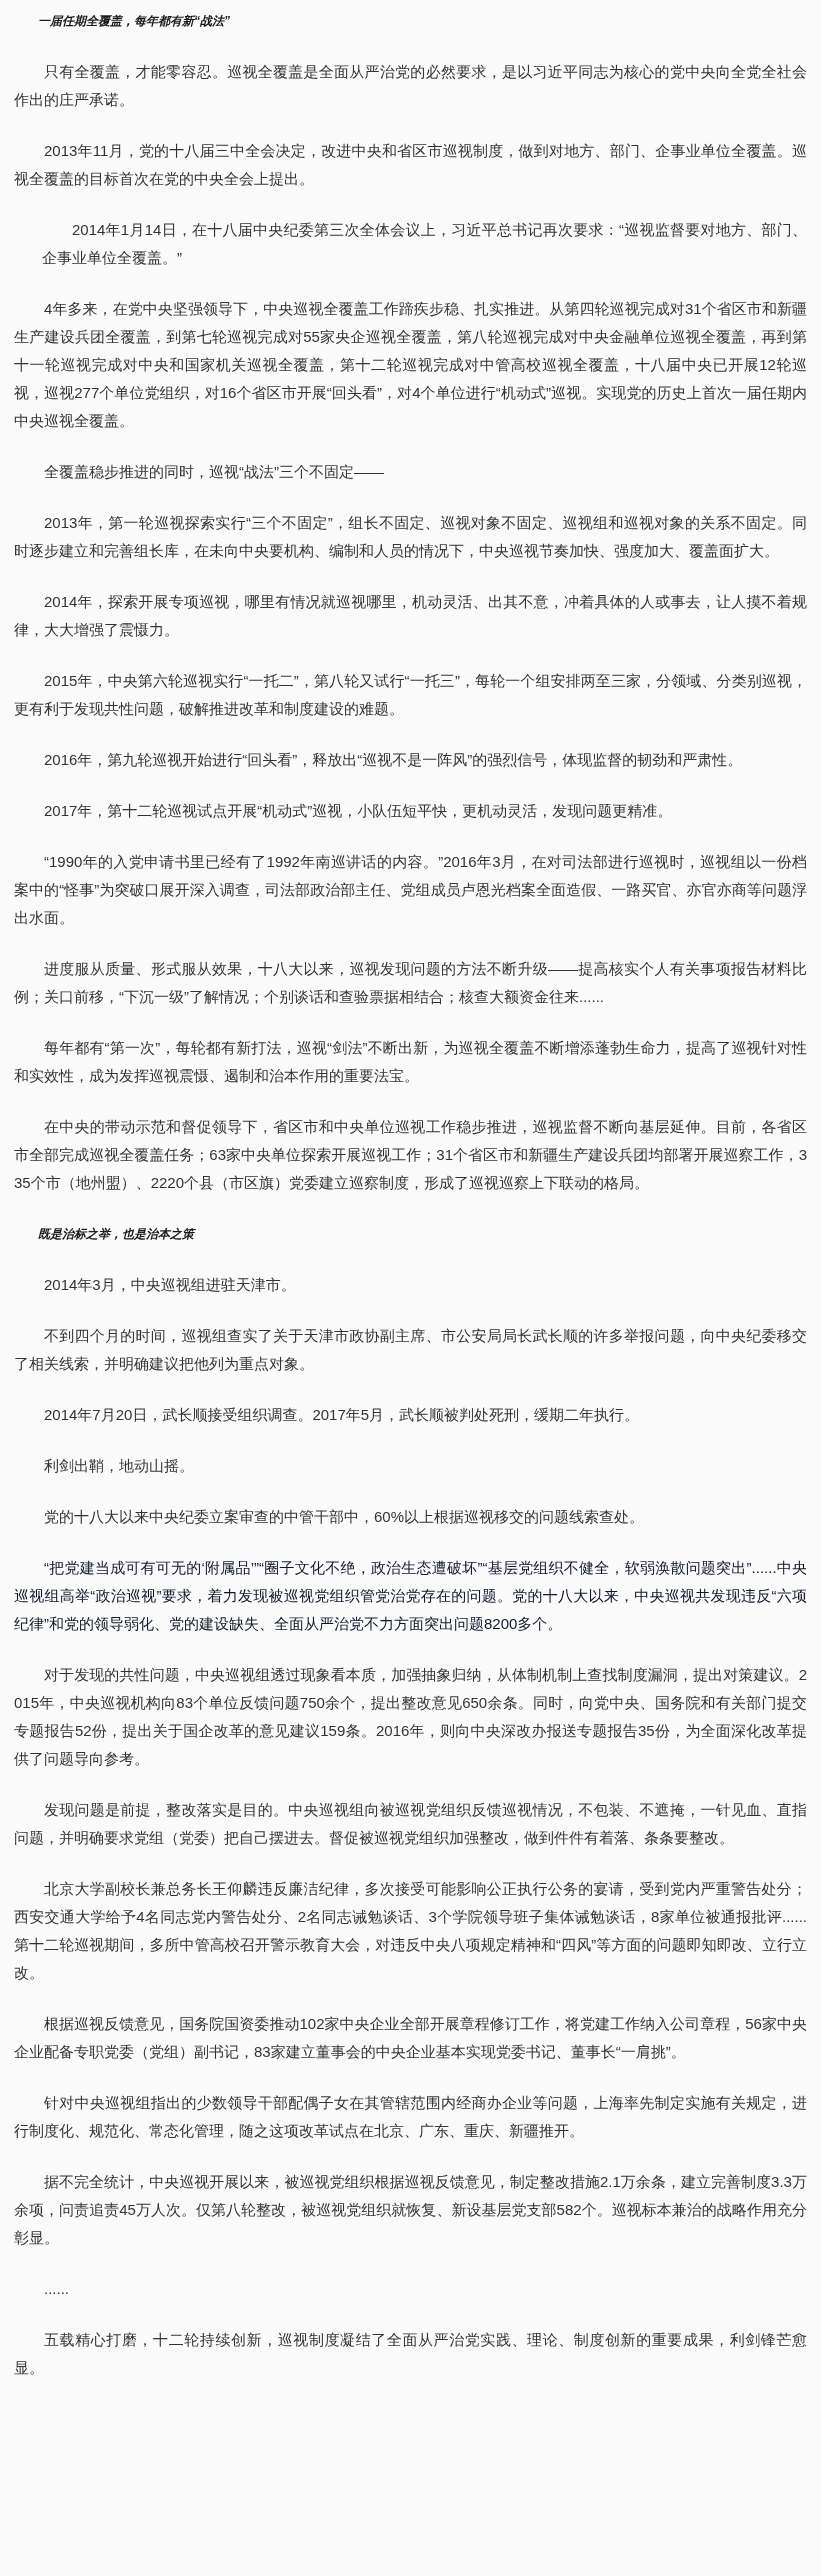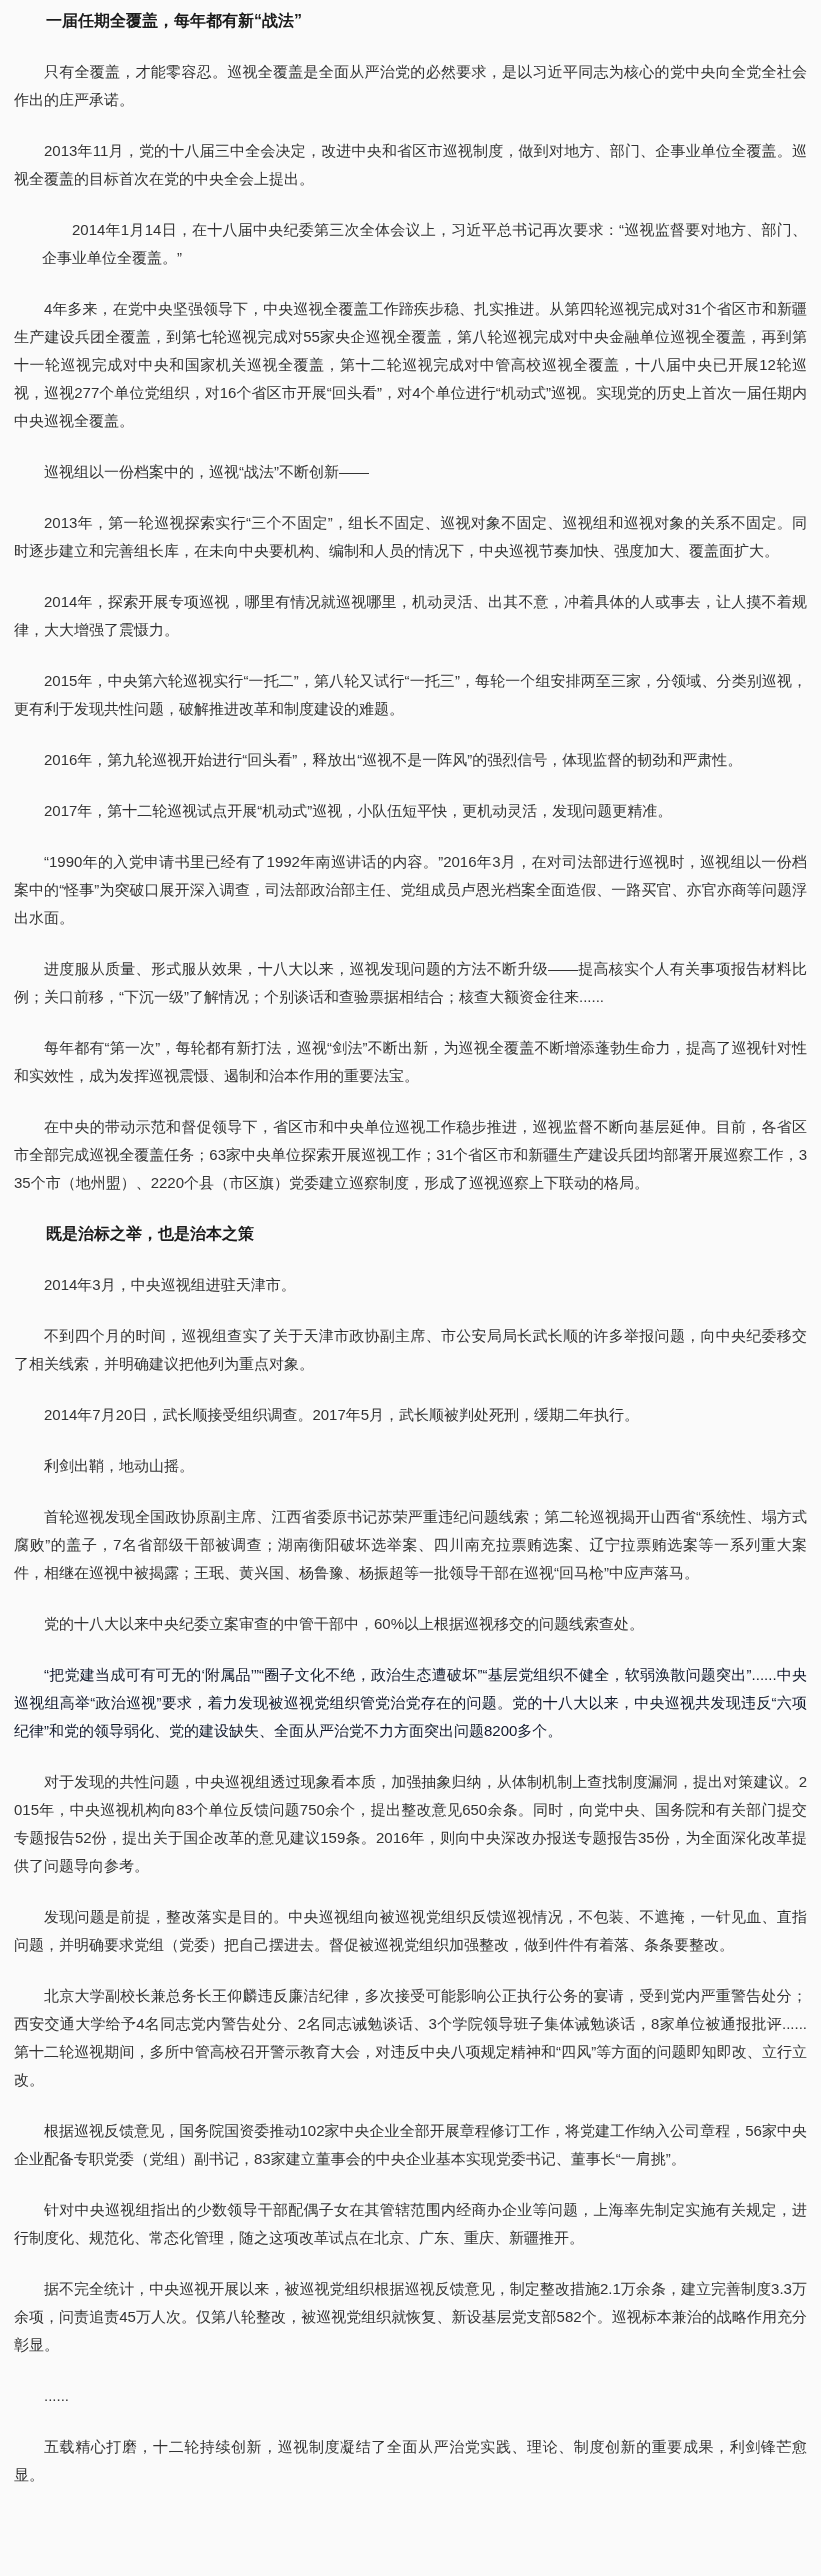--- a/index.html
+++ b/index.html
@@ -26,12 +26,13 @@
     word-break: break-all;
   }
   .article h2 {
-    font-size: 16px;
+    font-size: 12px;
     line-height: 28px;
     font-weight: bold;
     color: #1a1a1a;
     margin: 23px 0;
     text-indent: 2em;
+    font-style: italic;
   }
   .article > :first-child {
     margin-top: 0;

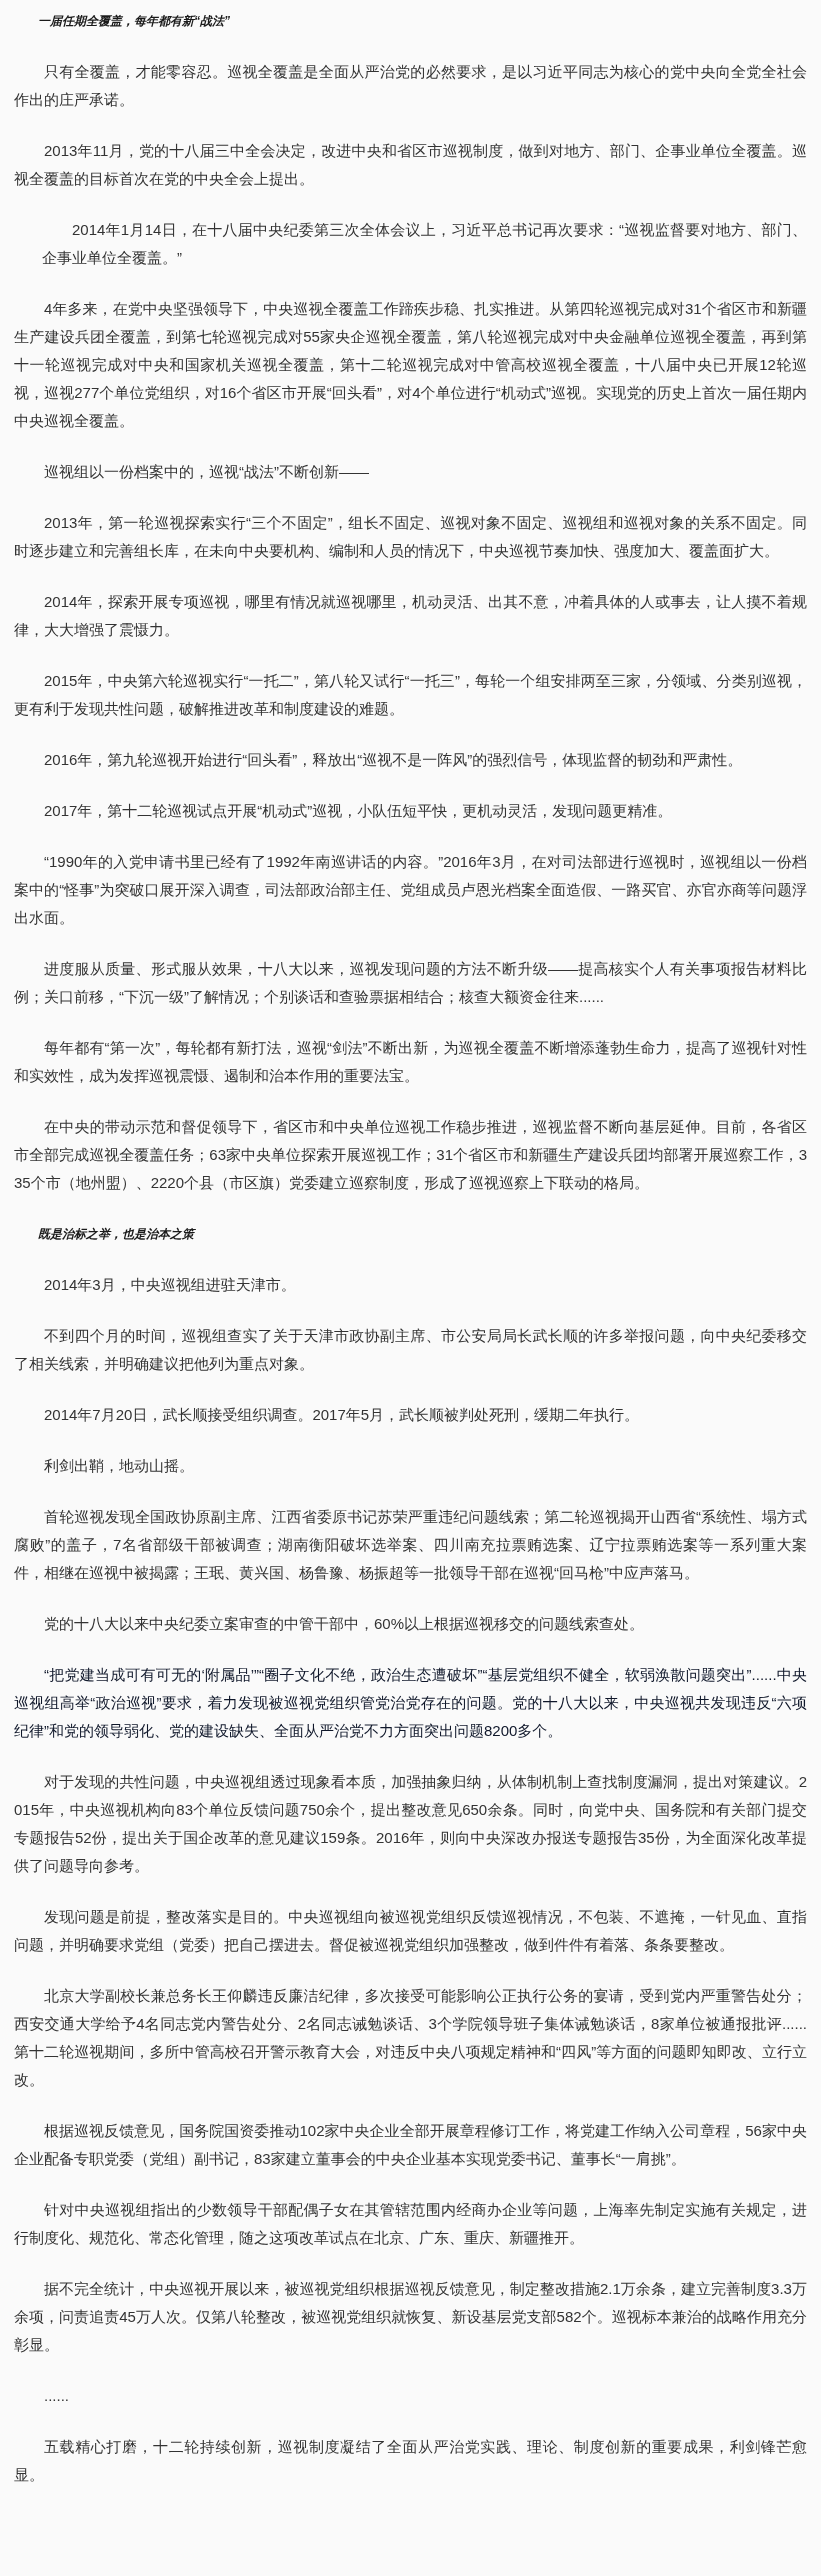--- a/index.html
+++ b/index.html
@@ -48,7 +48,7 @@
     <p style="color: rgb(51, 51, 51);">2013年11月，党的十八届三中全会决定，改进中央和省区市巡视制度，做到对地方、部门、企事业单位全覆盖。巡视全覆盖的目标首次在党的中央全会上提出。</p>
     <p style="color: rgb(51, 51, 51); margin-left: 28px;">2014年1月14日，在十八届中央纪委第三次全体会议上，习近平总书记再次要求：“巡视监督要对地方、部门、企事业单位全覆盖。”</p>
     <p style="color: rgb(51, 51, 51); margin-top: 23px;">4年多来，在党中央坚强领导下，中央巡视全覆盖工作蹄疾步稳、扎实推进。从第四轮巡视完成对31个省区市和新疆生产建设兵团全覆盖，到第七轮巡视完成对55家央企巡视全覆盖，第八轮巡视完成对中央金融单位巡视全覆盖，再到第十一轮巡视完成对中央和国家机关巡视全覆盖，第十二轮巡视完成对中管高校巡视全覆盖，十八届中央已开展12轮巡视，巡视277个单位党组织，对16个省区市开展“回头看”，对4个单位进行“机动式”巡视。实现党的历史上首次一届任期内中央巡视全覆盖。</p>
-    <p style="color: rgb(51, 51, 51);">巡视组以一份档案中的，巡视“战法”不断创新——</p>
+    <p style="color: rgb(51, 51, 51);">全覆盖稳步推进的同时，巡视“战法”三个不固定——</p>
     <p style="color: rgb(51, 51, 51);">2013年，第一轮巡视探索实行“三个不固定”，组长不固定、巡视对象不固定、巡视组和巡视对象的关系不固定。同时逐步建立和完善组长库，在未向中央要机构、编制和人员的情况下，中央巡视节奏加快、强度加大、覆盖面扩大。</p>
     <p style="color: rgb(51, 51, 51);">2014年，探索开展专项巡视，哪里有情况就巡视哪里，机动灵活、出其不意，冲着具体的人或事去，让人摸不着规律，大大增强了震慑力。</p>
     <p style="color: rgb(51, 51, 51);">2015年，中央第六轮巡视实行“一托二”，第八轮又试行“一托三”，每轮一个组安排两至三家，分领域、分类别巡视，更有利于发现共性问题，破解推进改革和制度建设的难题。</p>

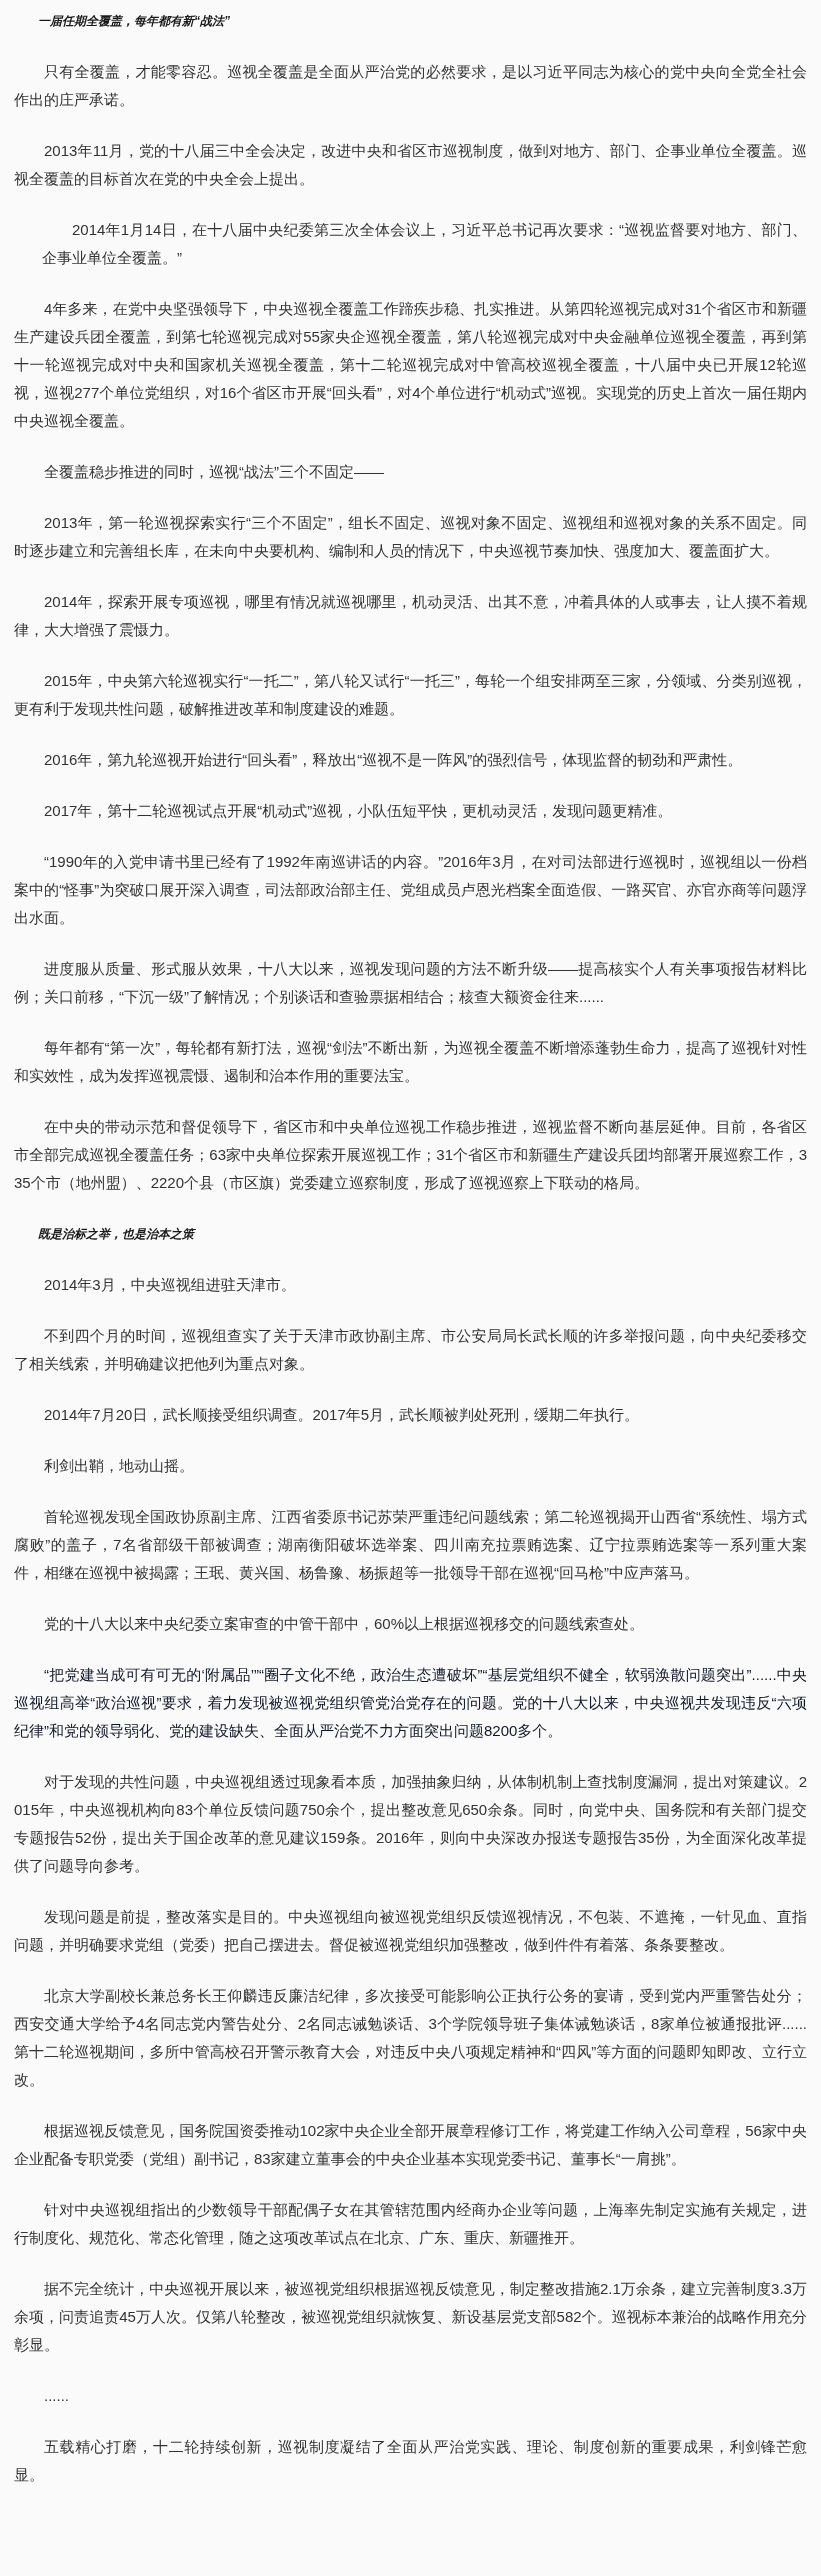--- a/index.html
+++ b/index.html
@@ -63,7 +63,6 @@
     <p style="color: rgb(51, 51, 51);">不到四个月的时间，巡视组查实了关于天津市政协副主席、市公安局局长武长顺的许多举报问题，向中央纪委移交了相关线索，并明确建议把他列为重点对象。</p>
     <p style="color: rgb(51, 51, 51);">2014年7月20日，武长顺接受组织调查。2017年5月，武长顺被判处死刑，缓期二年执行。</p>
     <p style="color: rgb(51, 51, 51);">利剑出鞘，地动山摇。</p>
-    <p style="color: rgb(51, 51, 51);">首轮巡视发现全国政协原副主席、江西省委原书记苏荣严重违纪问题线索；第二轮巡视揭开山西省“系统性、塌方式腐败”的盖子，7名省部级干部被调查；湖南衡阳破坏选举案、四川南充拉票贿选案、辽宁拉票贿选案等一系列重大案件，相继在巡视中被揭露；王珉、黄兴国、杨鲁豫、杨振超等一批领导干部在巡视“回马枪”中应声落马。</p>
     <p style="color: rgb(51, 51, 51);">党的十八大以来中央纪委立案审查的中管干部中，60%以上根据巡视移交的问题线索查处。</p>
     <p style="color: #0f172a;">“把党建当成可有可无的‘附属品’”“圈子文化不绝，政治生态遭破坏”“基层党组织不健全，软弱涣散问题突出”......中央巡视组高举“政治巡视”要求，着力发现被巡视党组织管党治党存在的问题。党的十八大以来，中央巡视共发现违反“六项纪律”和党的领导弱化、党的建设缺失、全面从严治党不力方面突出问题8200多个。</p>
     <p style="color: rgb(51, 51, 51);">对于发现的共性问题，中央巡视组透过现象看本质，加强抽象归纳，从体制机制上查找制度漏洞，提出对策建议。2015年，中央巡视机构向83个单位反馈问题750余个，提出整改意见650余条。同时，向党中央、国务院和有关部门提交专题报告52份，提出关于国企改革的意见建议159条。2016年，则向中央深改办报送专题报告35份，为全面深化改革提供了问题导向参考。</p>

